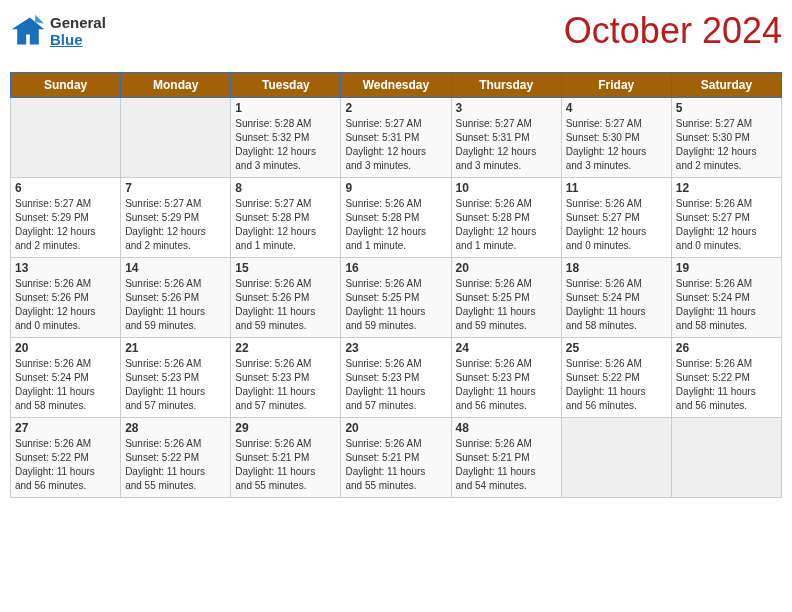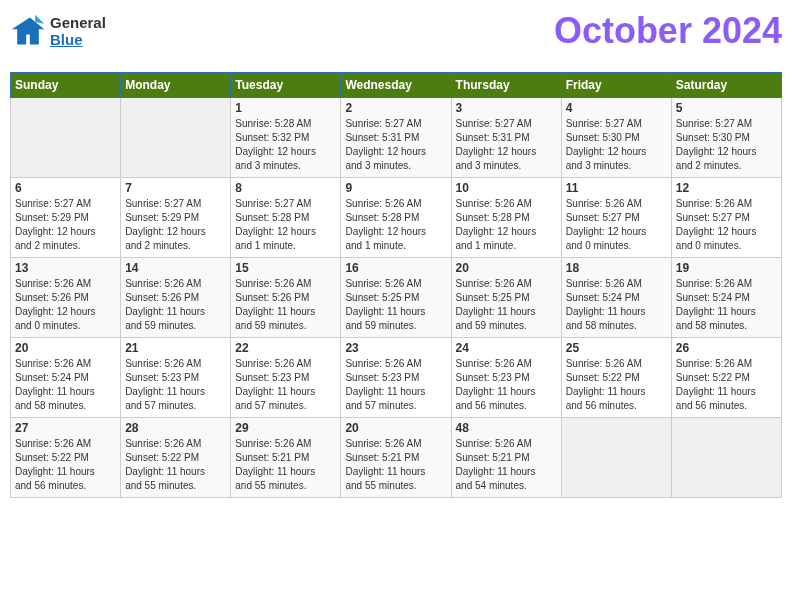--- a/index.html
+++ b/index.html
@@ -30,8 +30,8 @@
     }
     .month-title {
       font-size: 36px;
-      font-weight: bold;
-      color: #8b5cf6;
+      font-weight: normal;
+      color: #b91c1c;
     }
     .location-title {
       font-size: 15px;

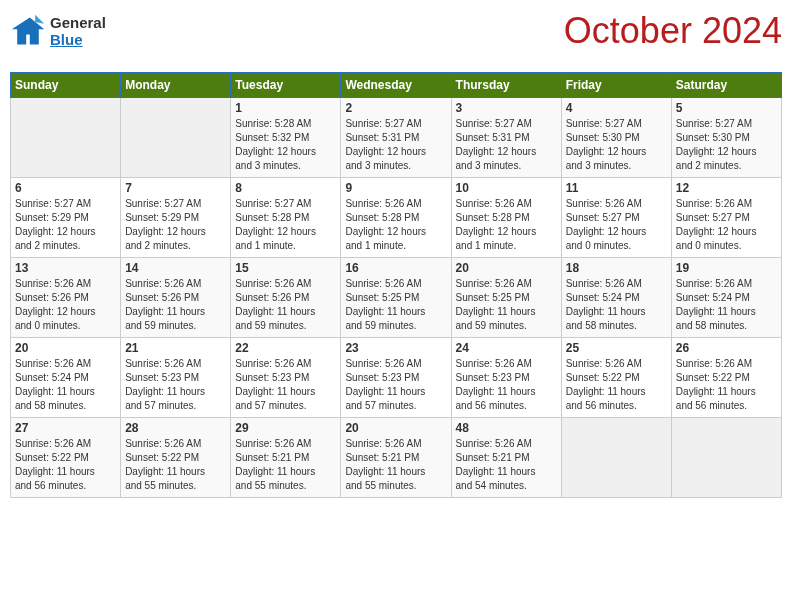--- a/index.html
+++ b/index.html
@@ -43,12 +43,12 @@
       table-layout: fixed;
     }
     thead tr th {
-      background: #4d7c0f;
+      background: #a16207;
       color: #fff;
       font-size: 12px;
       font-weight: bold;
       padding: 5px 4px;
-      text-align: left;
+      text-align: center;
       border: 1px solid #2b6fc2;
     }
     tbody tr td {

